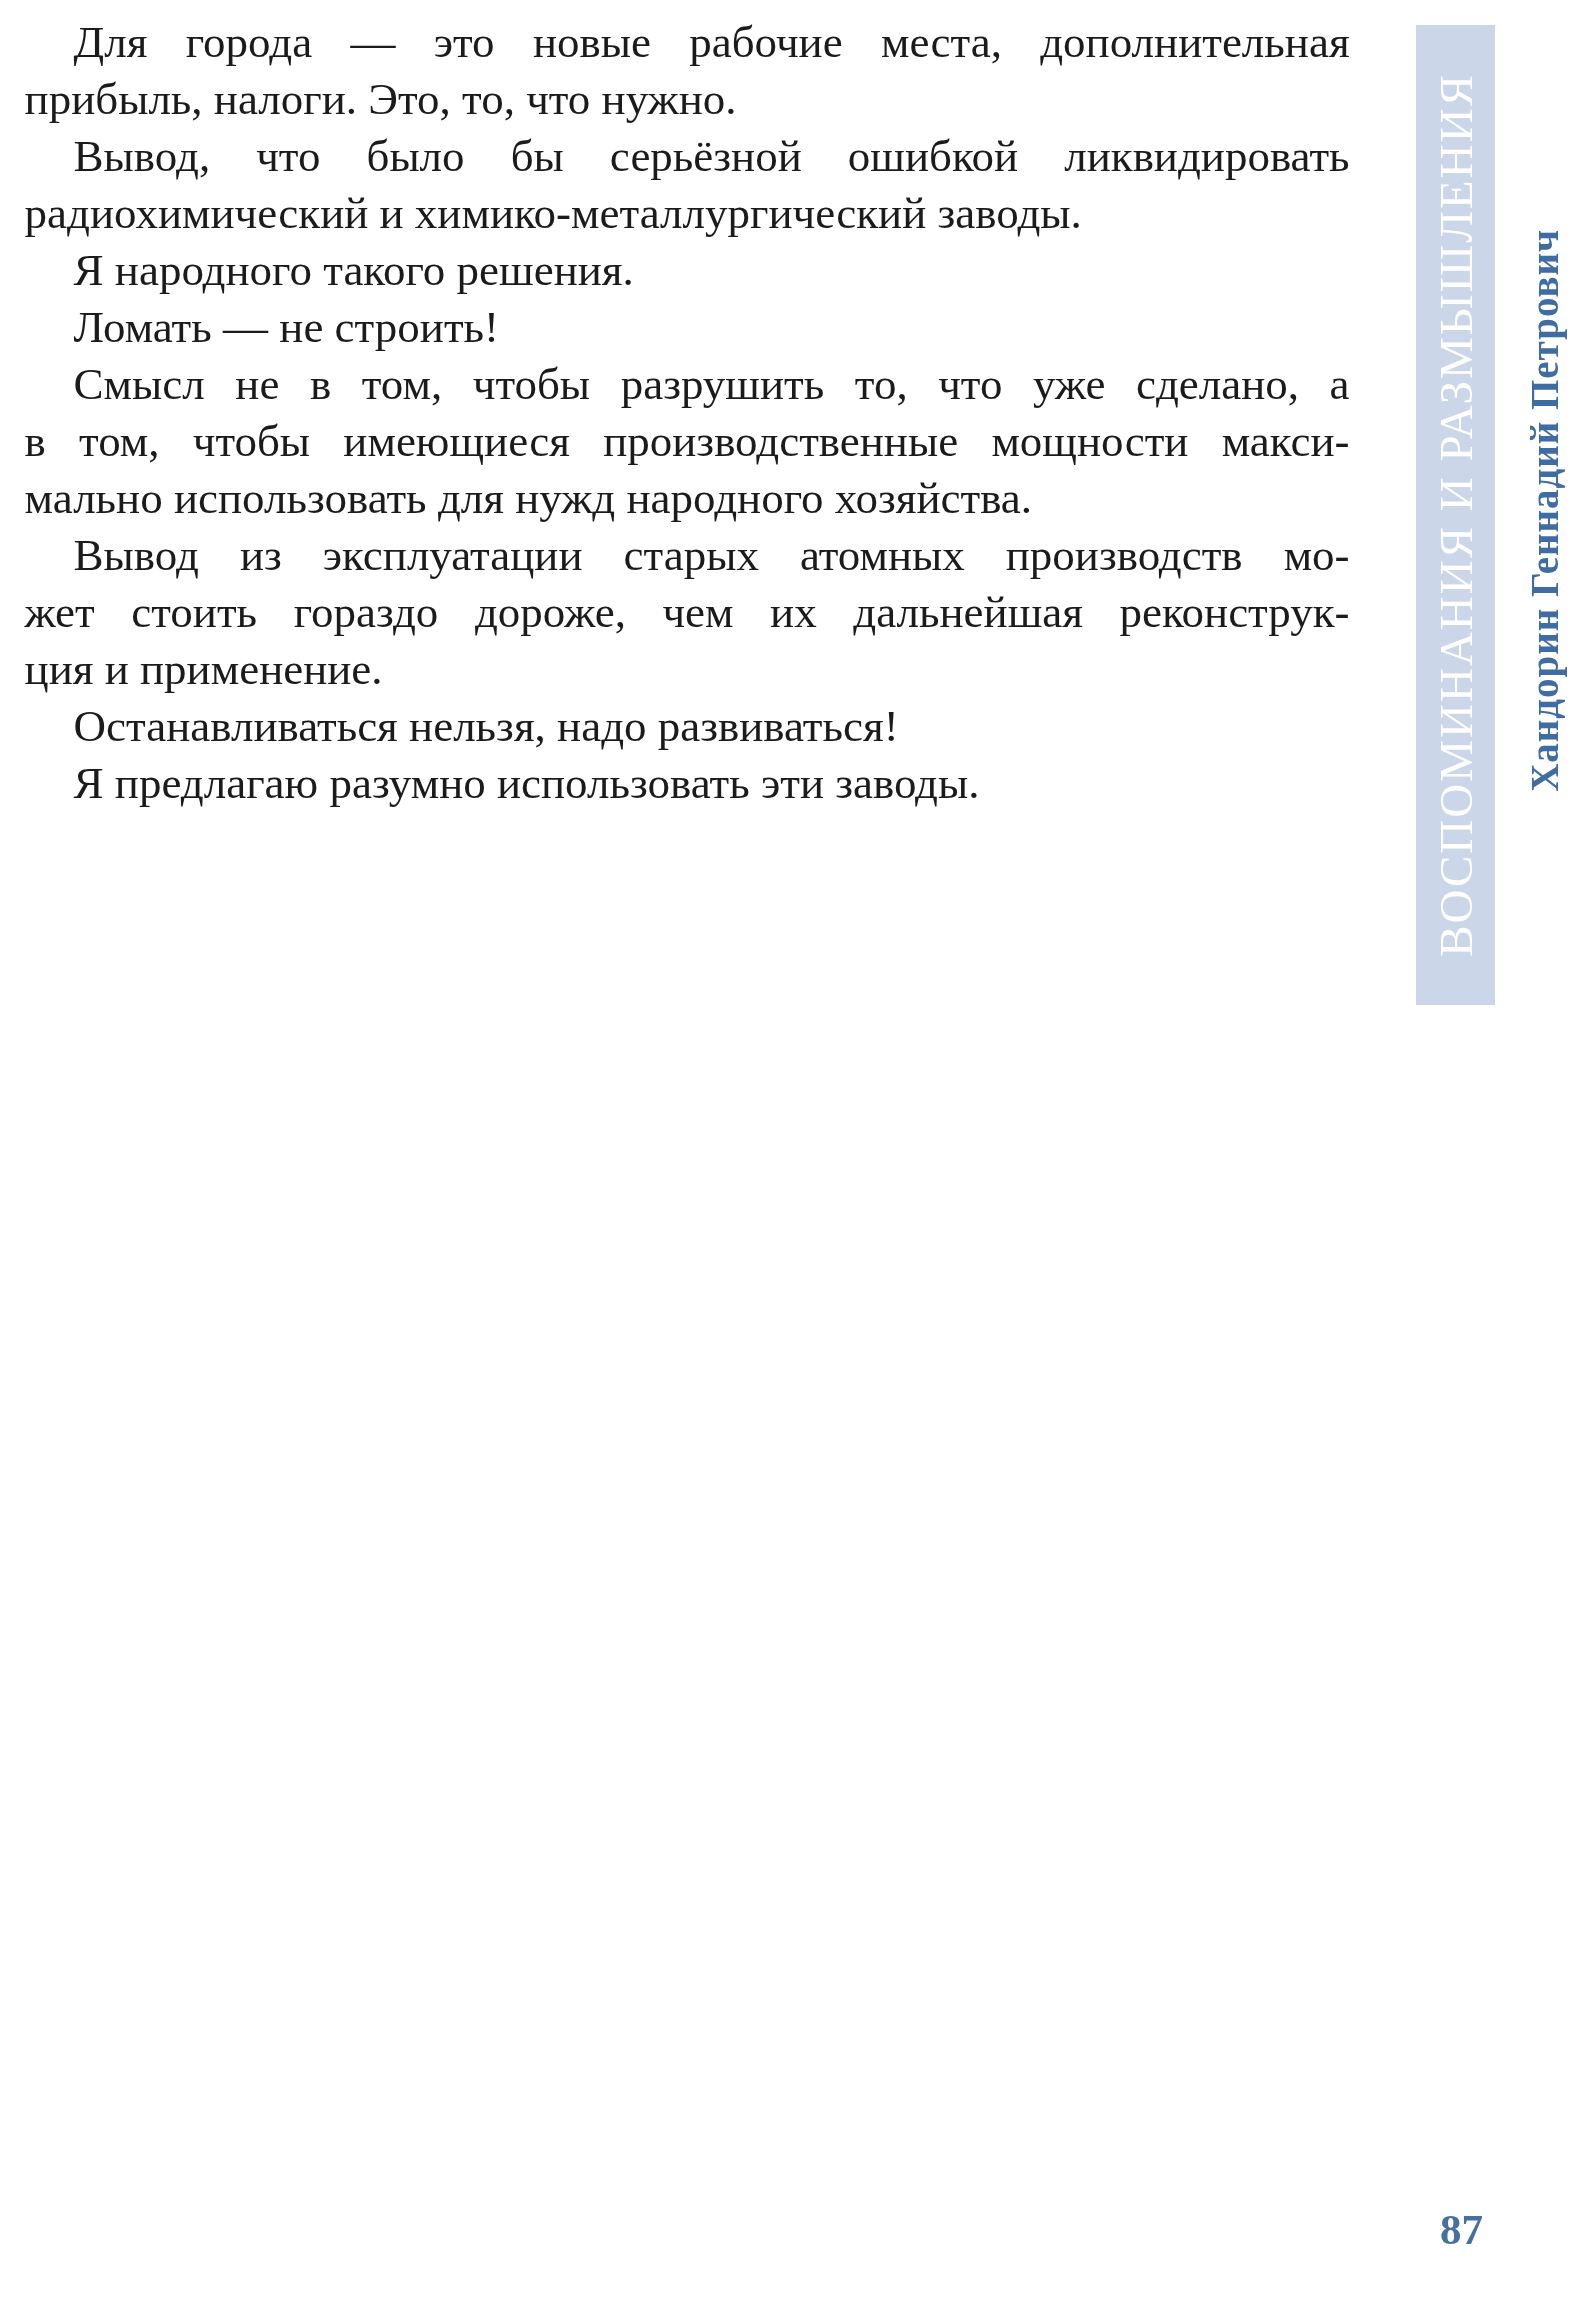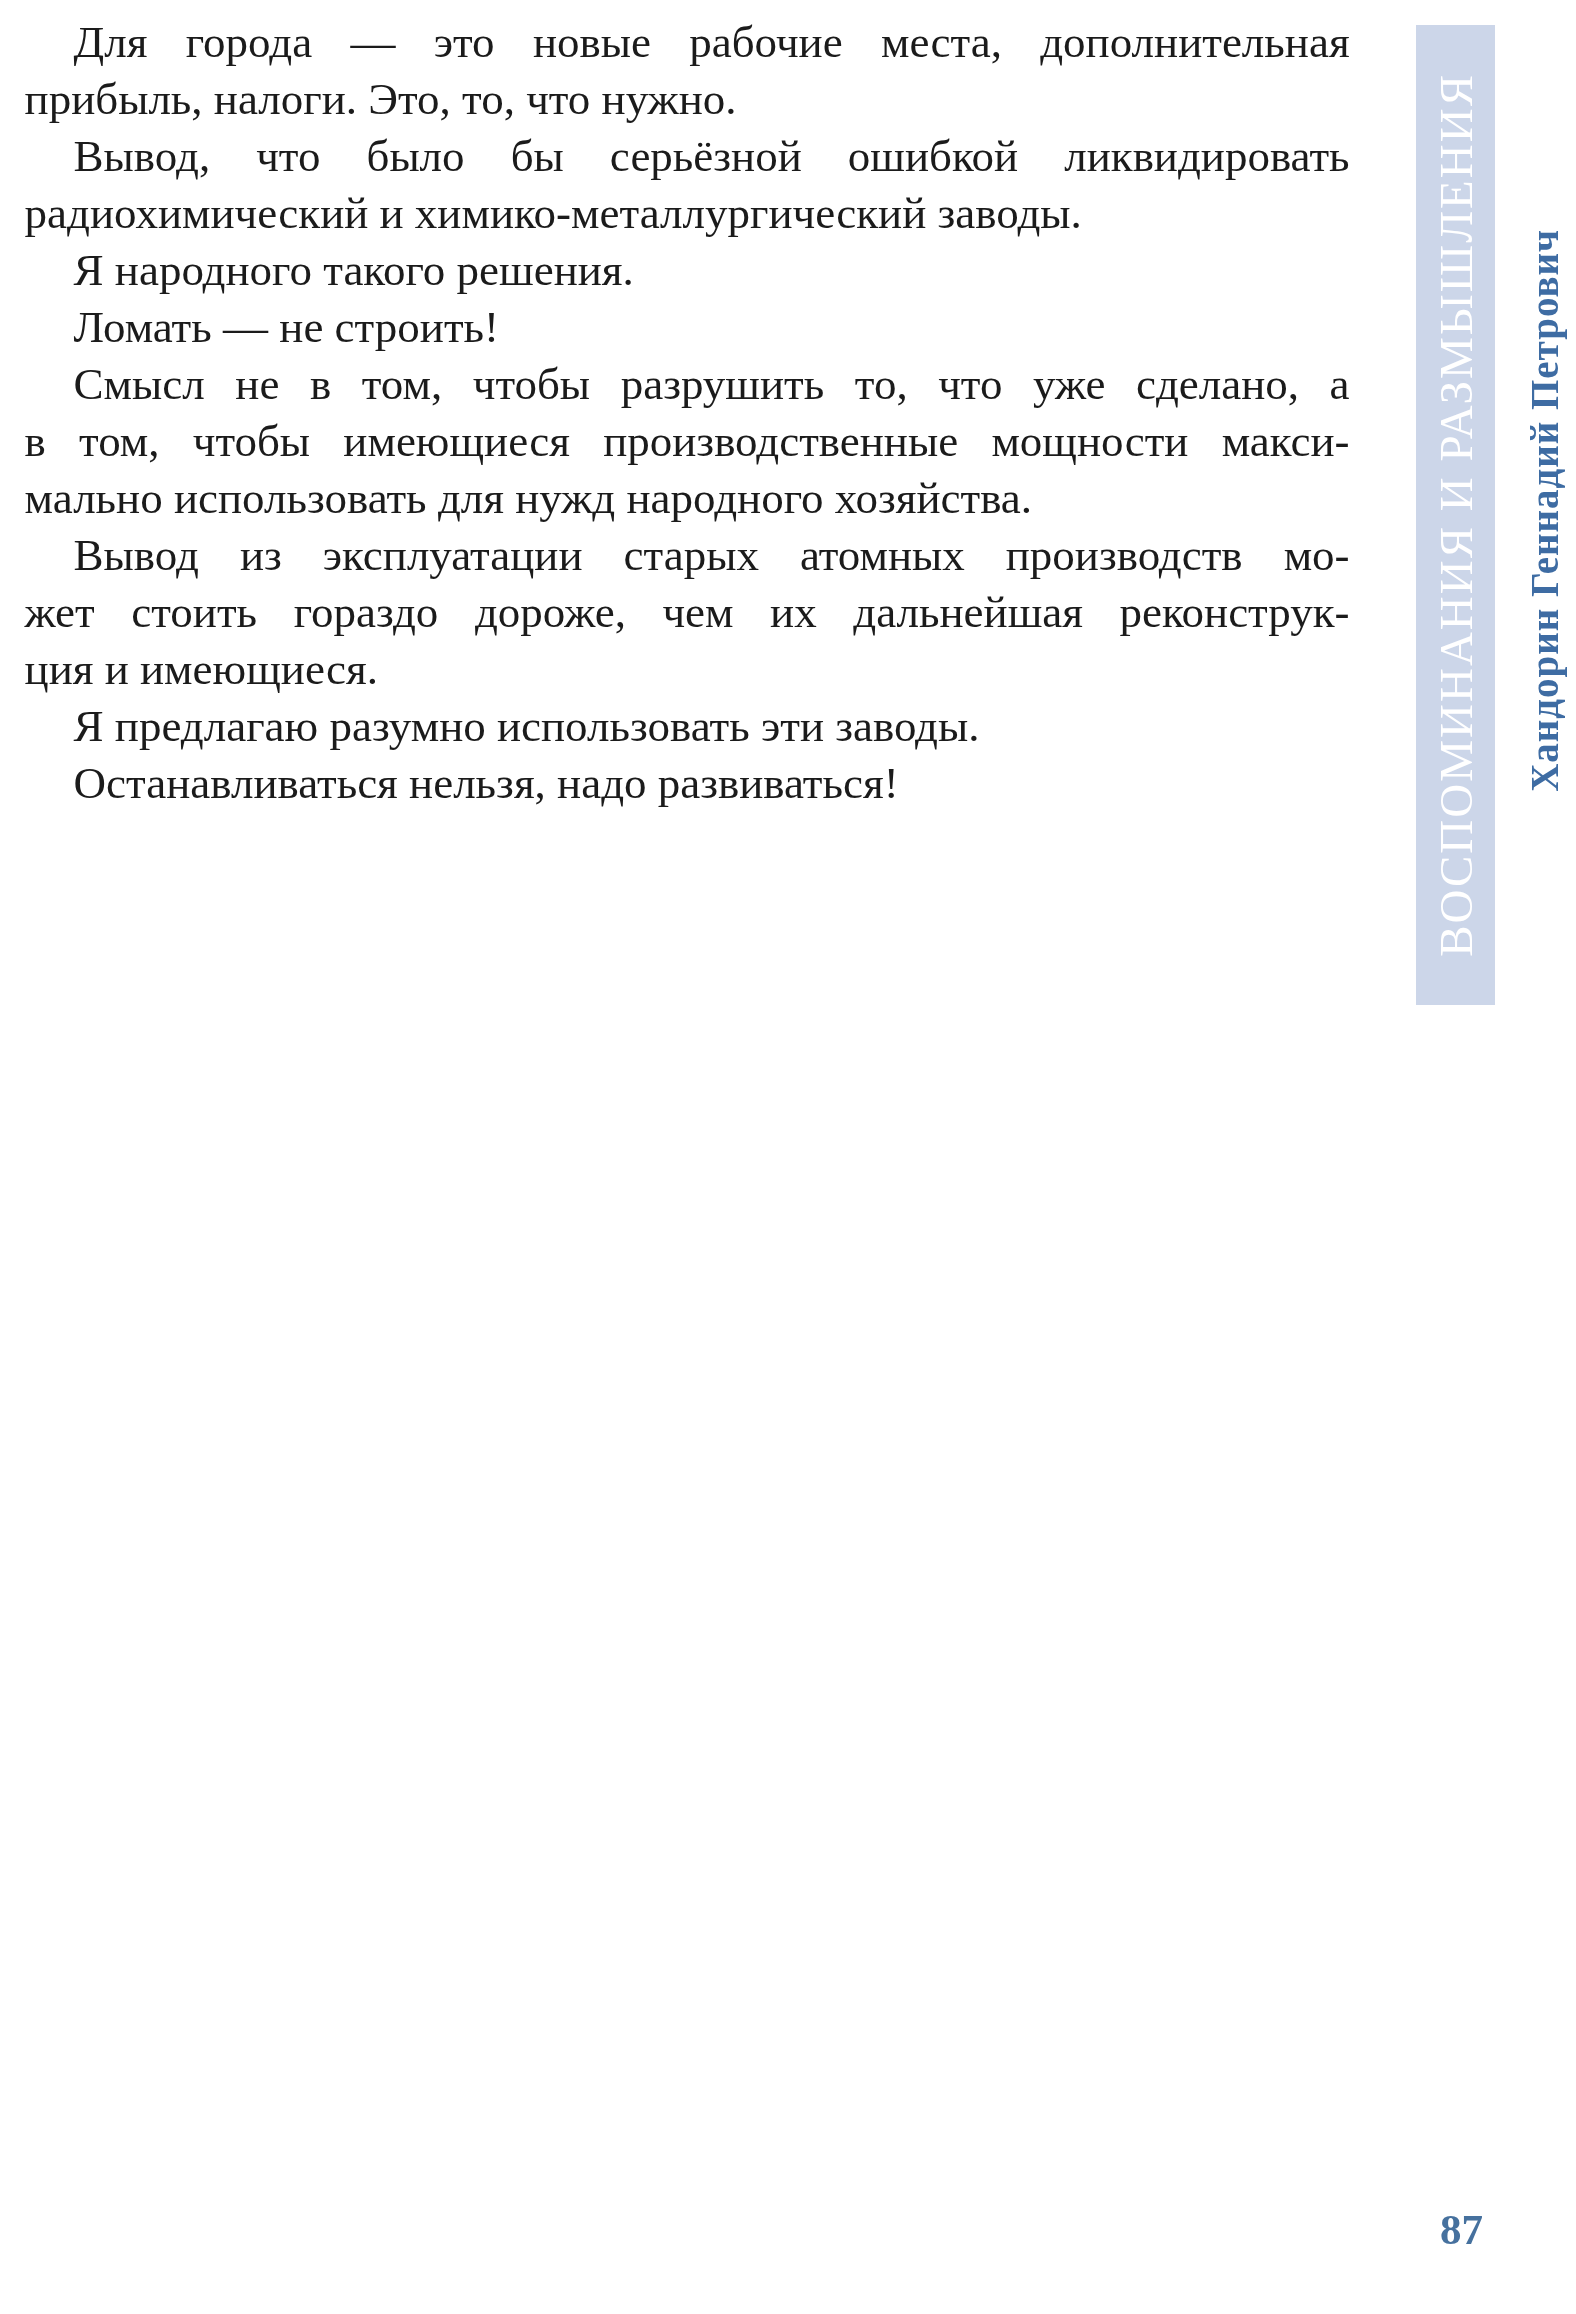--- a/index.html
+++ b/index.html
@@ -99,7 +99,7 @@
       <div class="line last">мально использовать для нужд народного хозяйства.</div>
       <div class="line first">Вывод из эксплуатации старых атомных производств мо-</div>
       <div class="line">жет стоить гораздо дороже, чем их дальнейшая реконструк-</div>
-      <div class="line last">ция и имеющиеся.</div>
+      <div class="line last">ция и применение.</div>
       <div class="line first last">Я предлагаю разумно использовать эти заводы.</div>
       <div class="line first last">Останавливаться нельзя, надо развиваться!</div>
     </div>

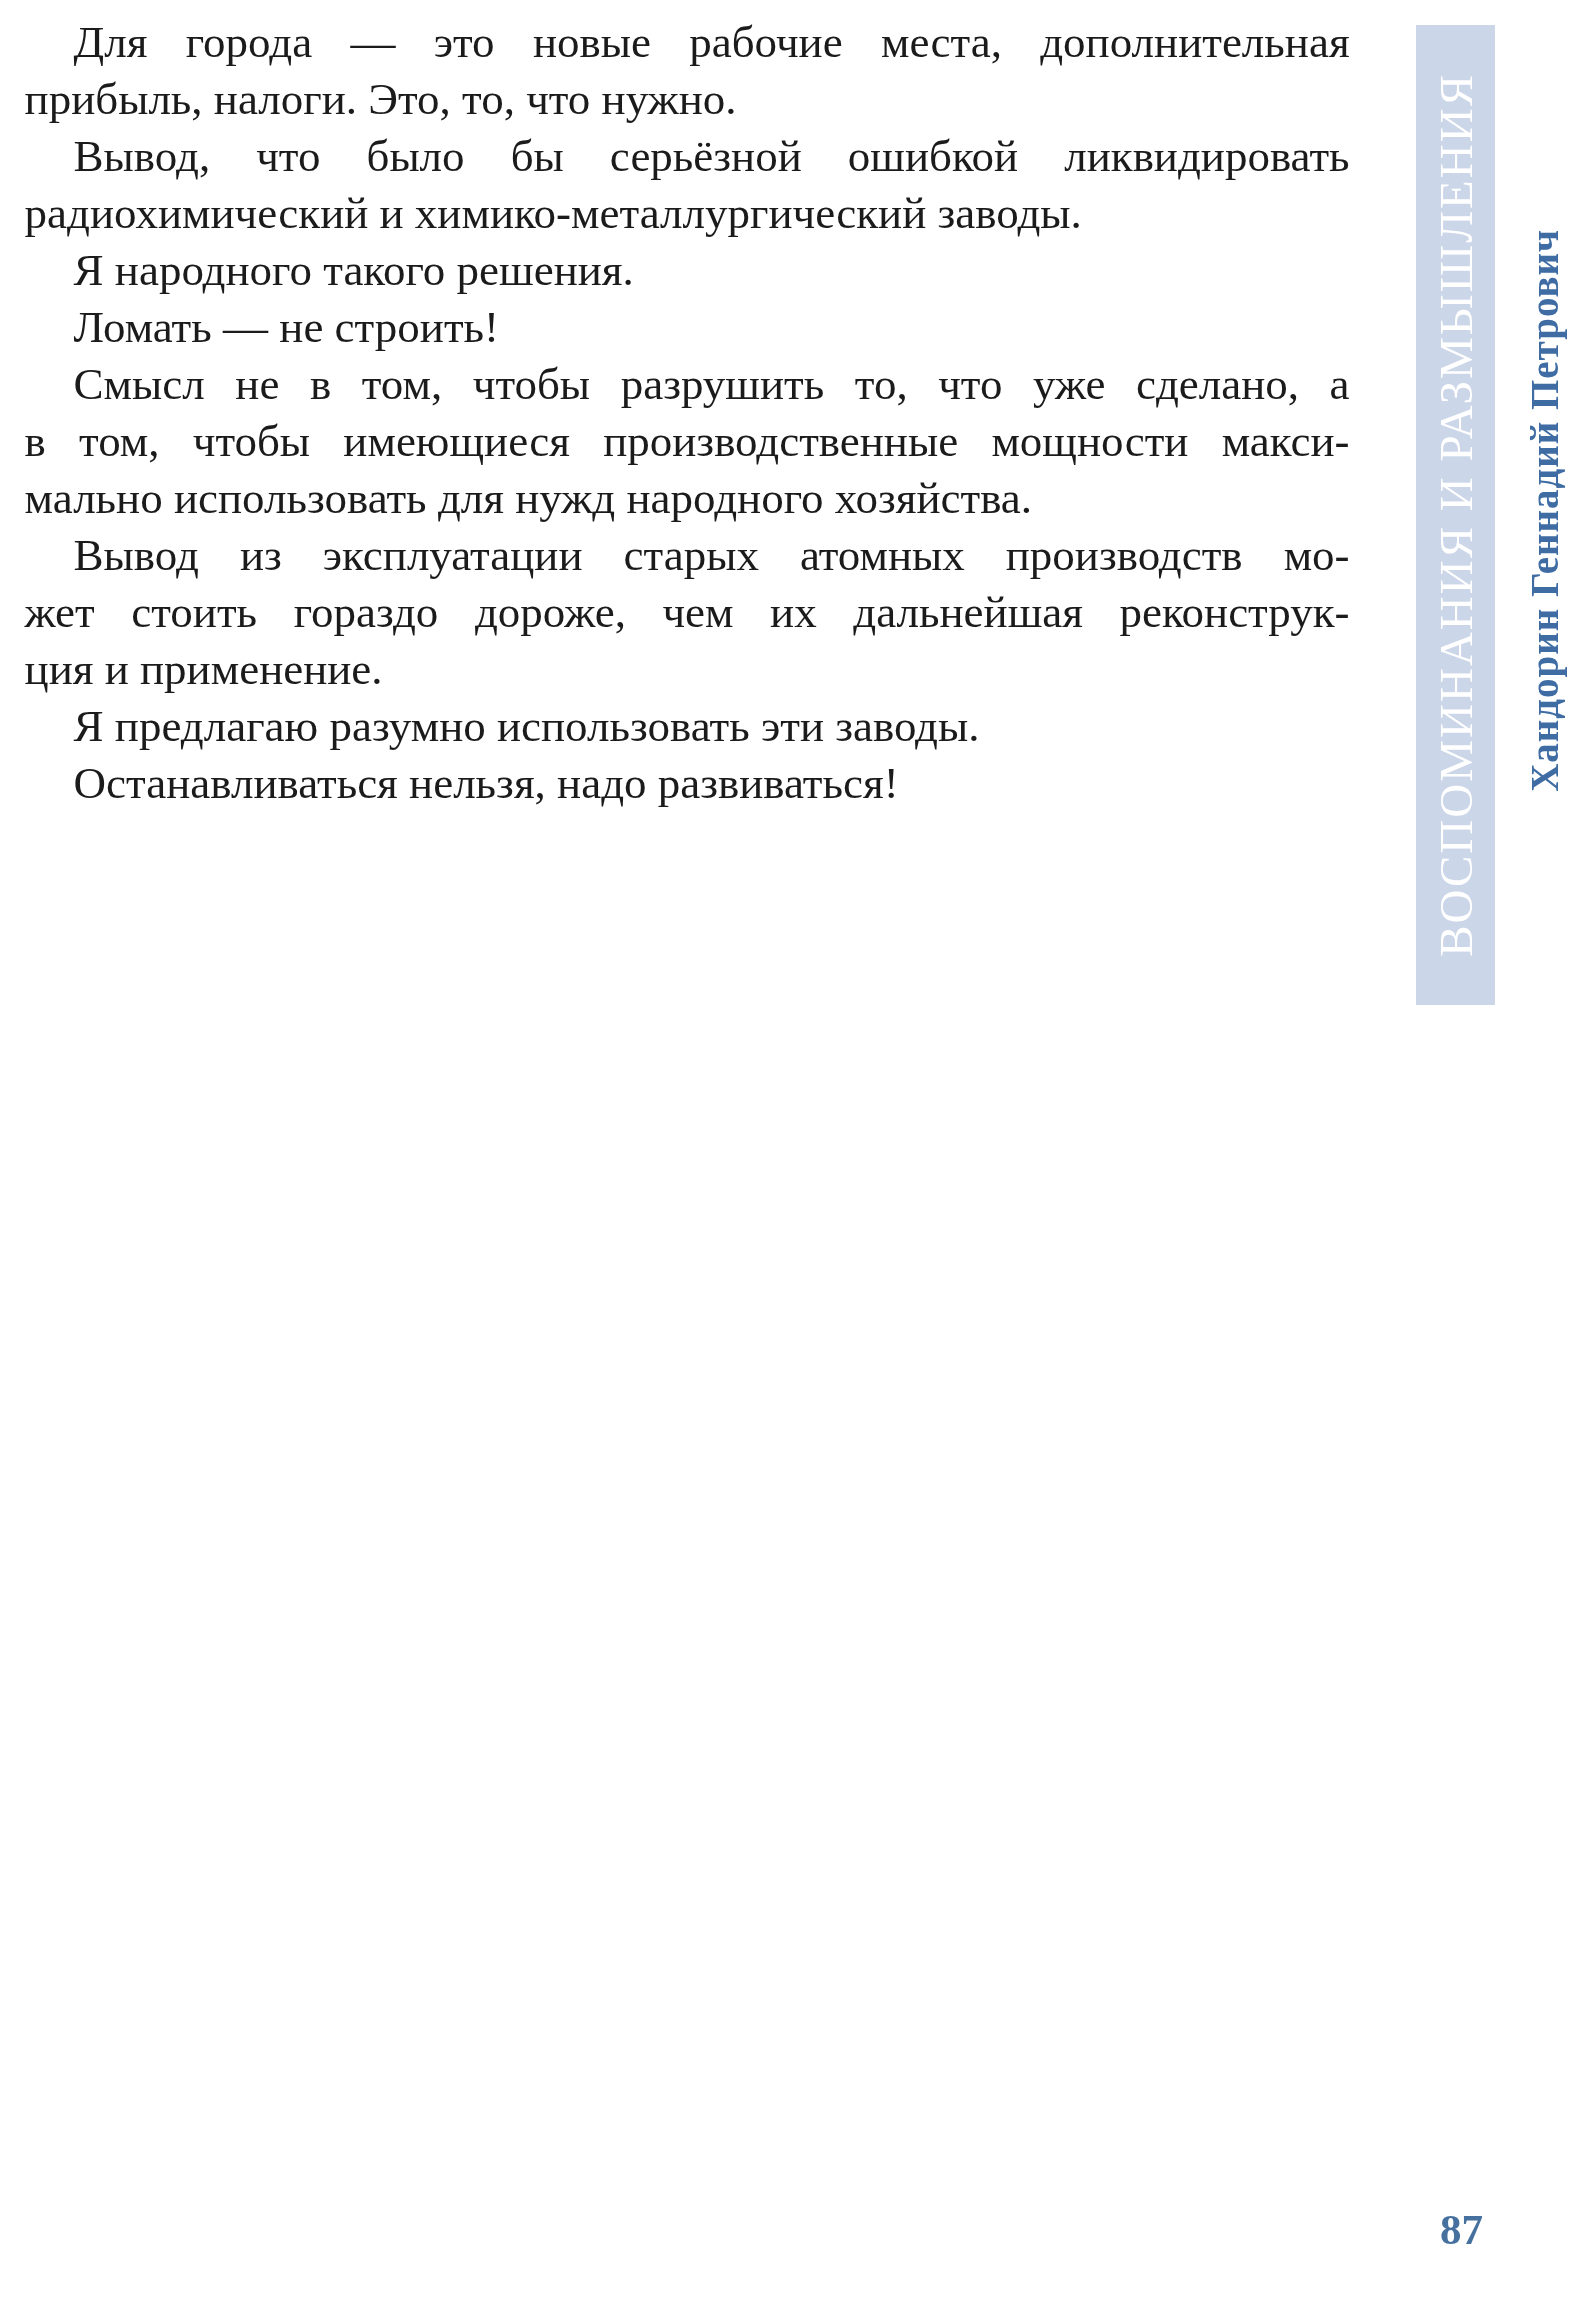--- a/index.html
+++ b/index.html
@@ -100,8 +100,8 @@
       <div class="line first">Вывод из эксплуатации старых атомных производств мо-</div>
       <div class="line">жет стоить гораздо дороже, чем их дальнейшая реконструк-</div>
       <div class="line last">ция и применение.</div>
+      <div class="line first last">Останавливаться нельзя, надо развиваться!</div>
       <div class="line first last">Я предлагаю разумно использовать эти заводы.</div>
-      <div class="line first last">Останавливаться нельзя, надо развиваться!</div>
     </div>
 
   <div class="band">

